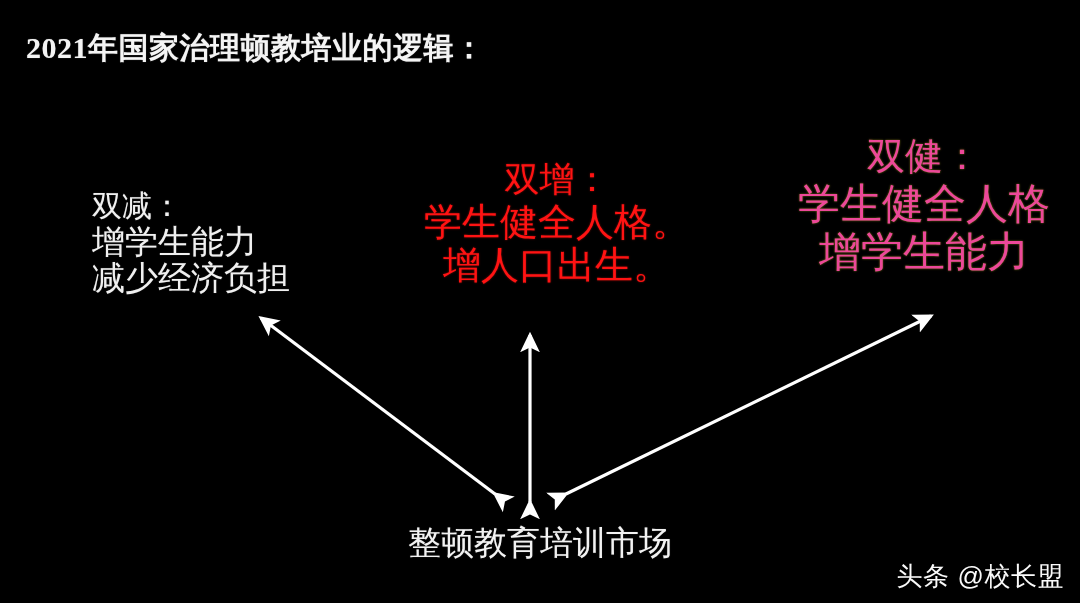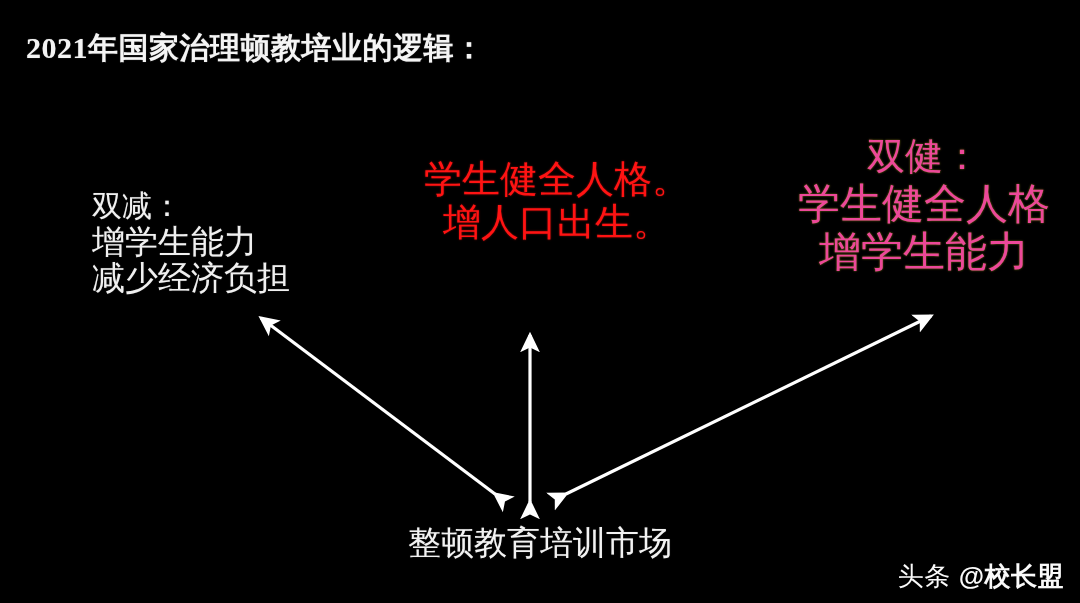--- a/index.html
+++ b/index.html
@@ -146,6 +146,7 @@
   </div>
 
   <div class="block" id="block-mid">
+    <div class="line heading">双增：</div>
     <div class="line">学生健全人格。</div>
     <div class="line">增人口出生。</div>
   </div>

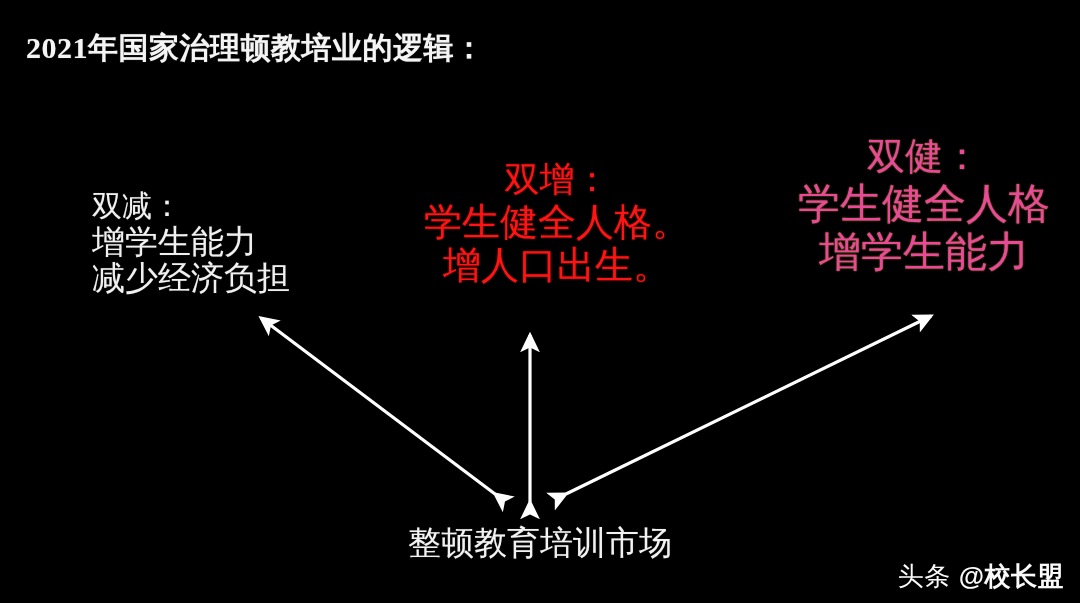--- a/index.html
+++ b/index.html
@@ -117,7 +117,7 @@
     letter-spacing: 0.5px;
   }
   #watermark .wm-brand { font-weight: 400; }
-  #watermark .wm-handle { font-weight: 700; margin-left: 8px; }
+  #watermark .wm-handle { font-weight: 400; margin-left: 8px; }
 </style>
 </head>
 <body>

